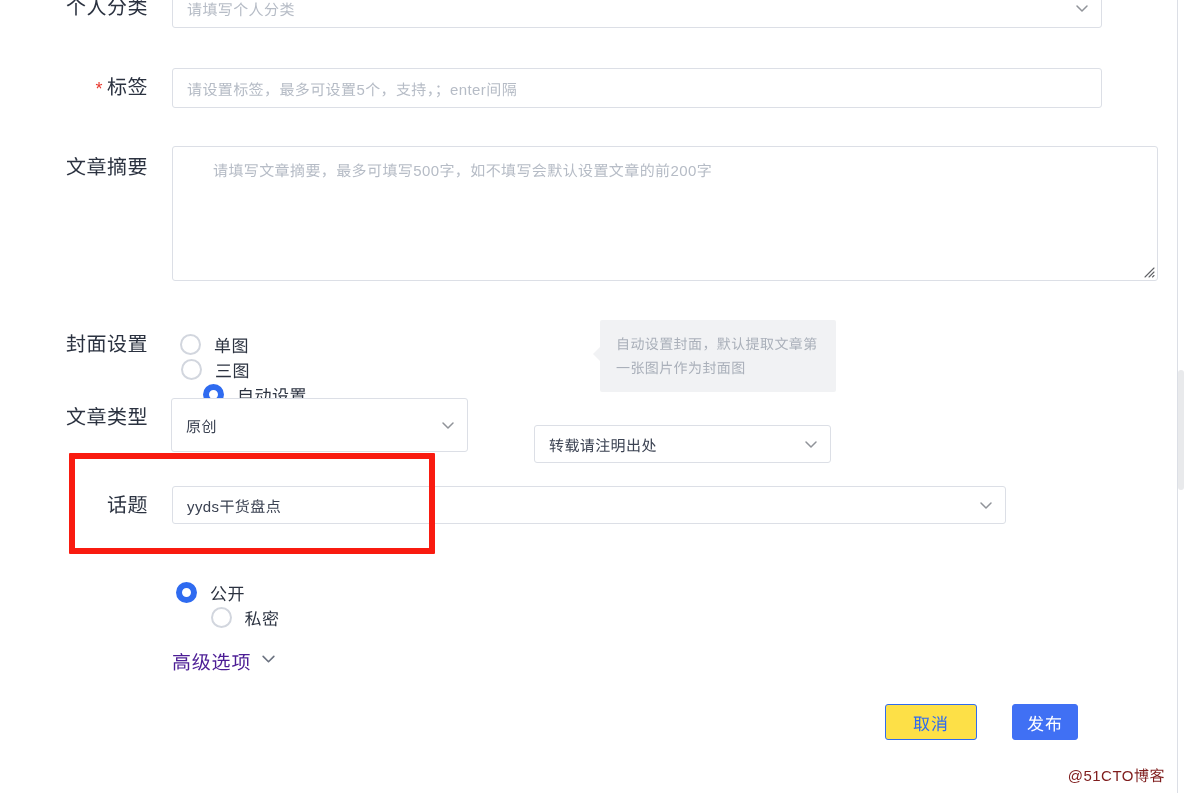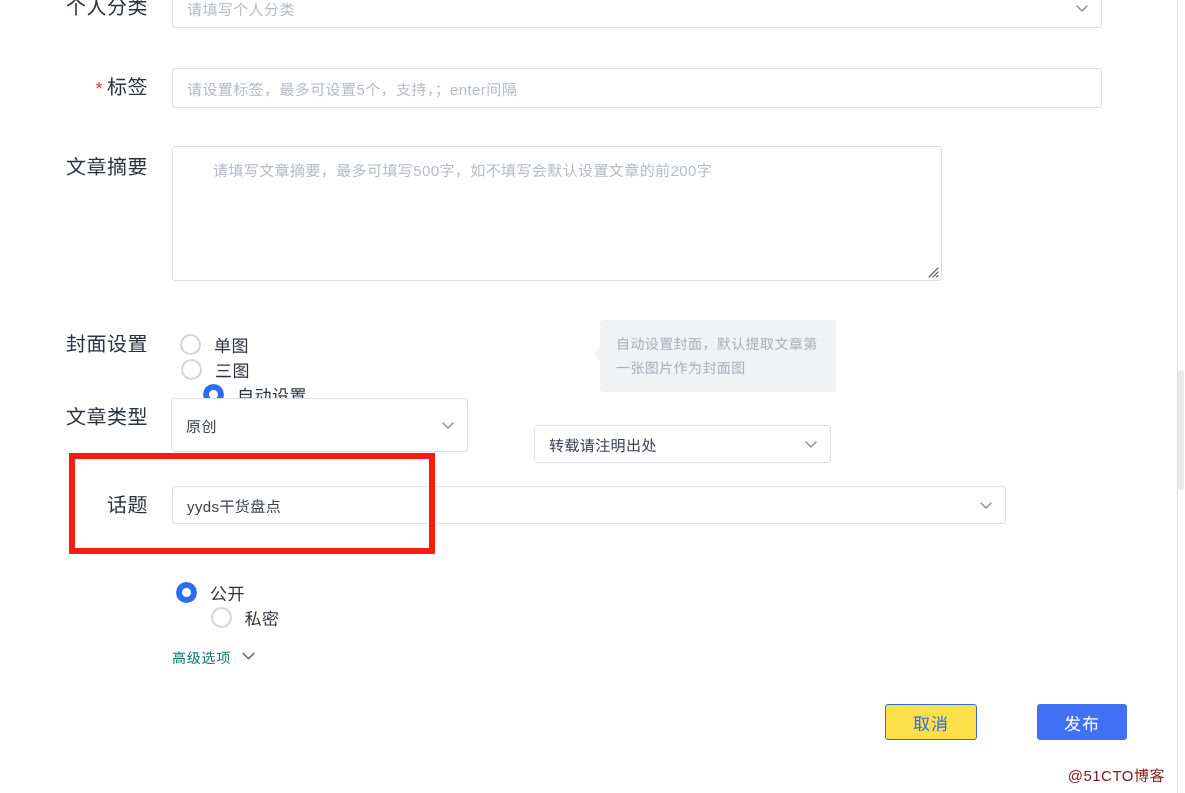--- a/index.html
+++ b/index.html
@@ -249,7 +249,7 @@
   <div class="f-label" style="left:44px; top:154px; width:104px;">
     <span>文章摘要</span>
   </div>
-  <div class="textarea" style="left:172px; top:146px; width:770px; height:135px;padding-left:40px;">
+  <div class="textarea" style="left:172px; top:146px; width:986px; height:135px;padding-left:40px;">
     <div class="ph">请填写文章摘要，最多可填写500字，如不填写会默认设置文章的前200字</div>
     <span class="resize-grip">
       <svg width="14" height="14" viewBox="0 0 14 14">

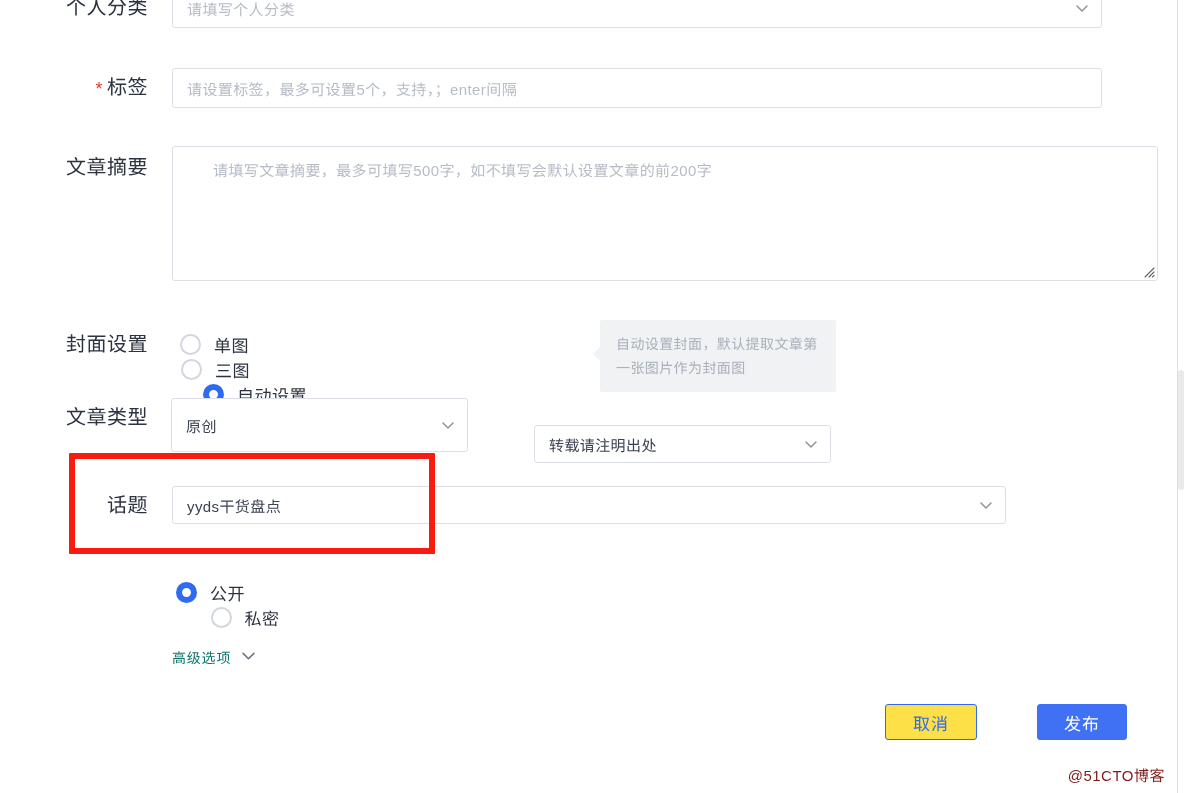--- a/index.html
+++ b/index.html
@@ -174,8 +174,8 @@
     cursor: pointer;
   }
   .adv-text {
-    font-size: 14px;
-    color: #0f766e;
+    font-size: 19px;
+    color: #4c1d95;
     letter-spacing: 0.8px;
   }
   .adv-chev { margin-left: 10px; display: block; }

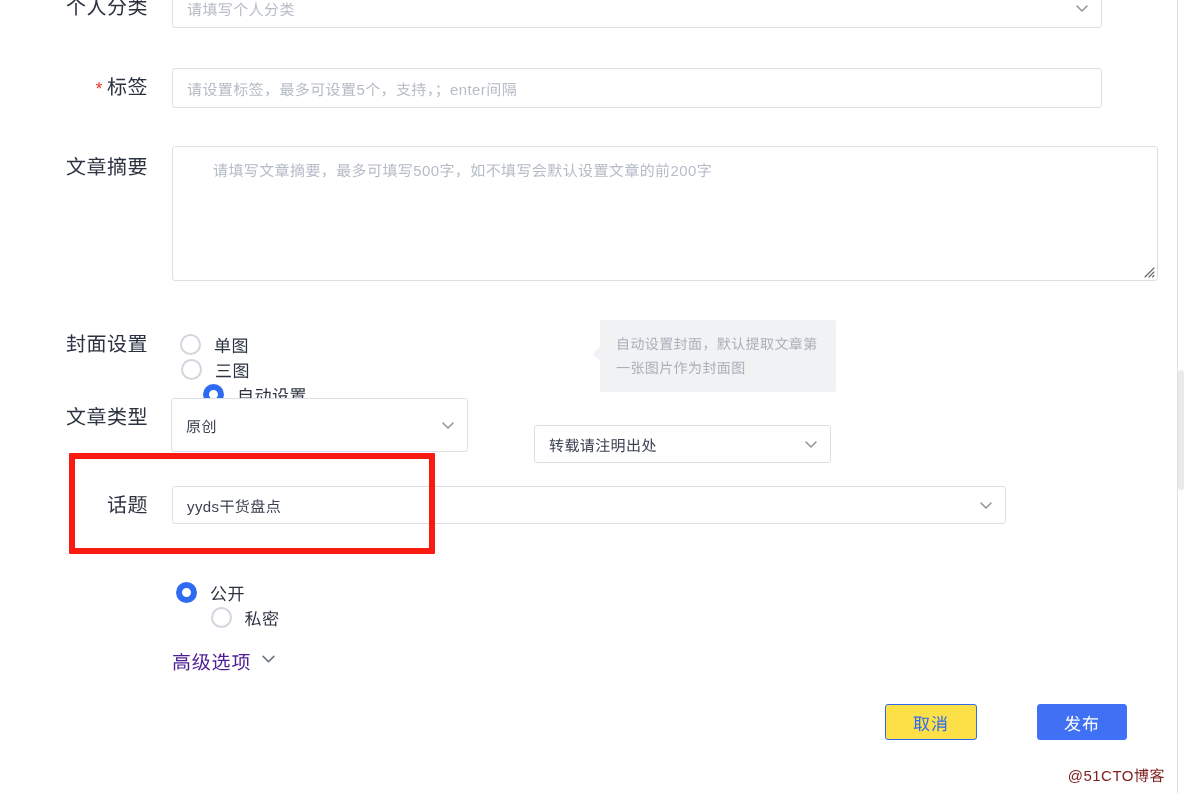--- a/index.html
+++ b/index.html
@@ -339,7 +339,7 @@
   <div class="btn btn-ghost" style="left:885px; top:704px; width:92px; height:36px;">
     <span>取消</span>
   </div>
-  <div class="btn btn-primary" style="left:1012px; top:704px; width:90px; height:36px;margin-left:25px;">
+  <div class="btn btn-primary" style="left:1012px; top:704px; width:66px; height:36px;">
     <span>发布</span>
   </div>
 

